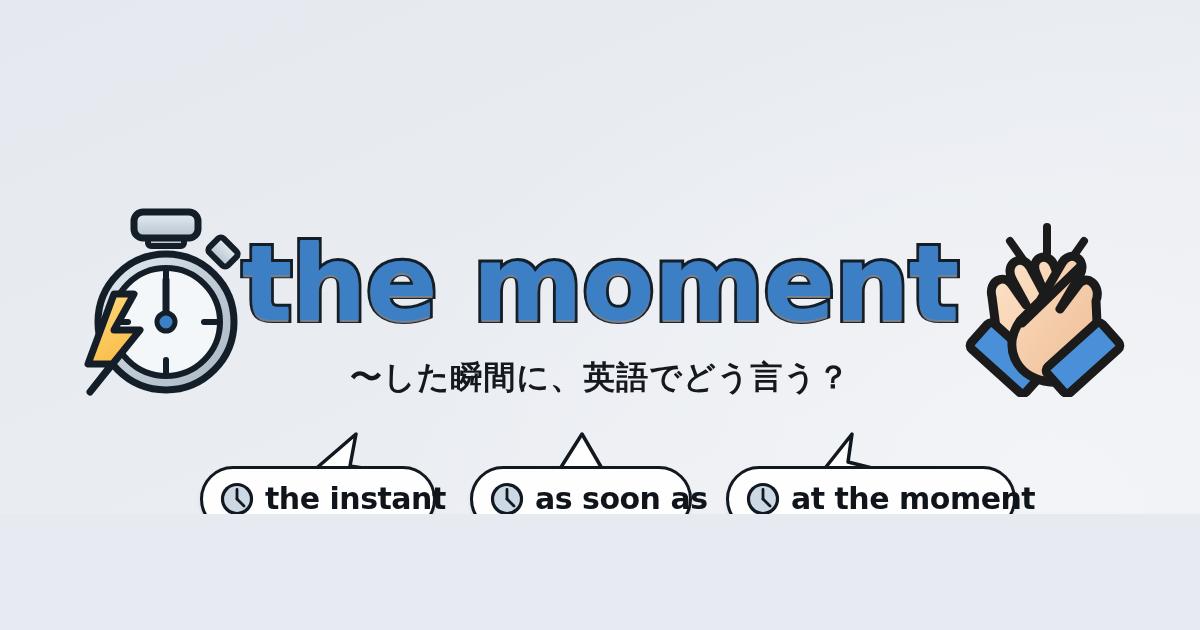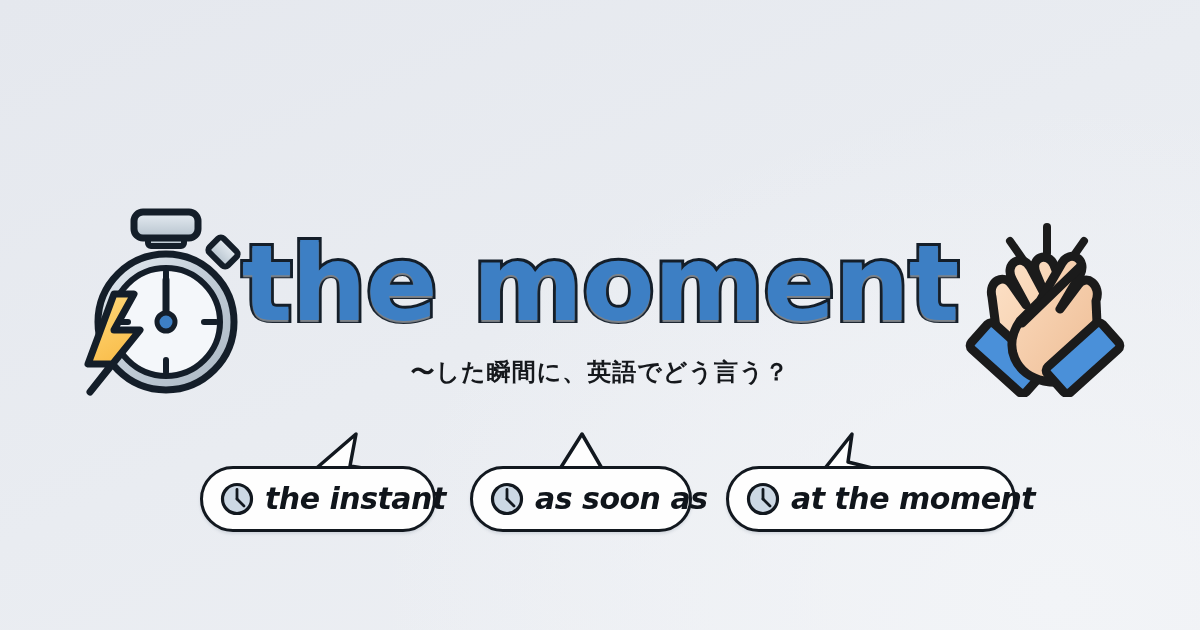--- a/index.html
+++ b/index.html
@@ -17,7 +17,7 @@
 
   #canvas {
     position:relative;
-    width:1200px; height:630px;
+    width:1200px; height:514px;
     background:
       radial-gradient(ellipse 1100px 800px at 88% 95%, #f2f4f7 0%, rgba(242,244,247,0) 62%),
       linear-gradient(157deg, #e5e8ee 0%, #e9ecf1 48%, #eef0f4 100%);

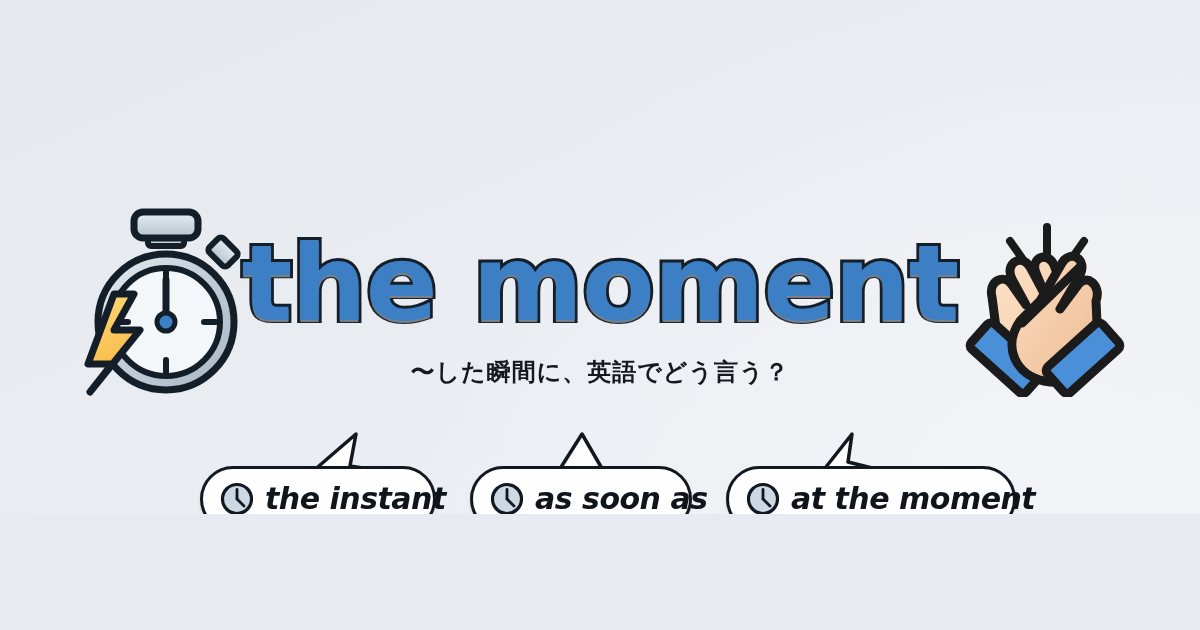--- a/index.html
+++ b/index.html
@@ -63,7 +63,7 @@
     display:inline-block;
     font-family:"DejaVu Sans", sans-serif;
     font-weight:bold;
-    font-size:24px;
+    font-size:32px;
     line-height:1.15;
     letter-spacing:1px;
     color:#15181c;

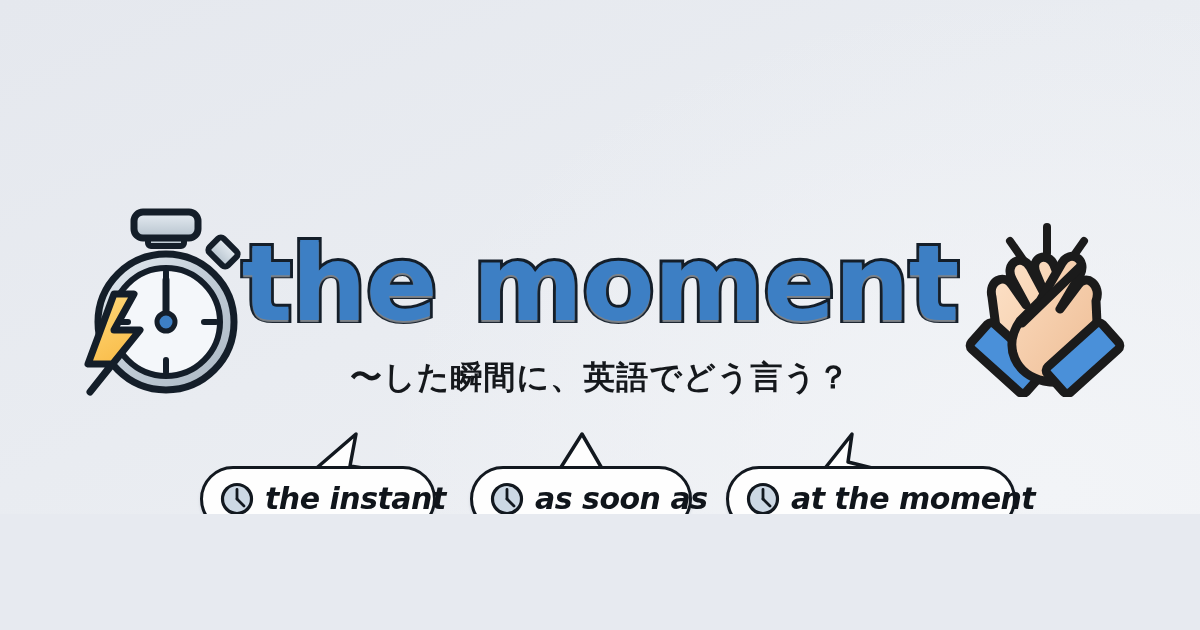--- a/index.html
+++ b/index.html
@@ -94,7 +94,6 @@
     gap:10px;
     padding:0 22px 0 16px;
     box-shadow:0 2px 3px rgba(120,130,150,.22);
-    font-style:italic;
   }
   .bubble-label {
     font-family:"DejaVu Sans", sans-serif;

